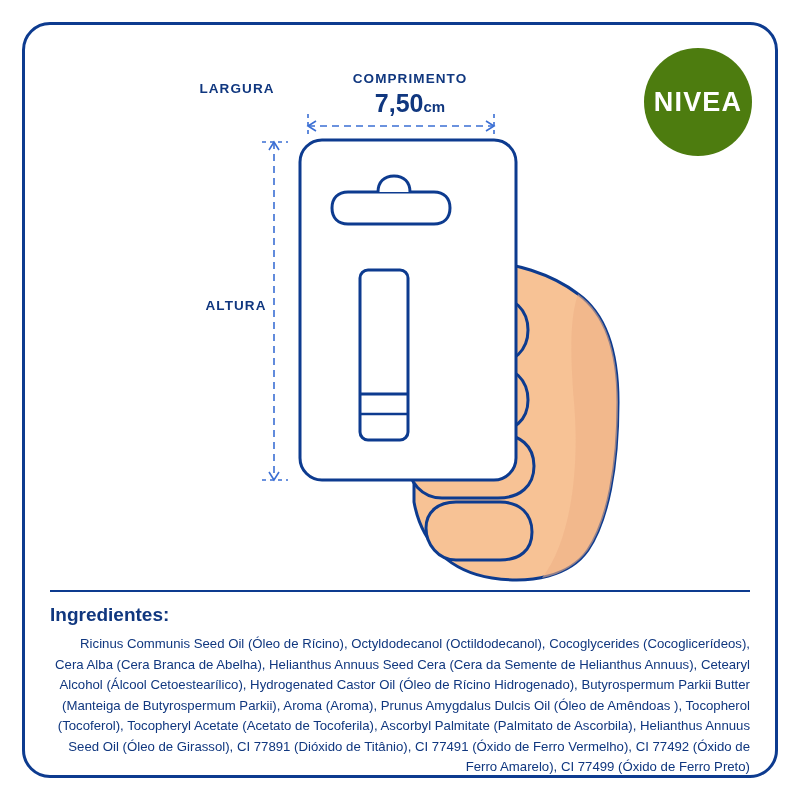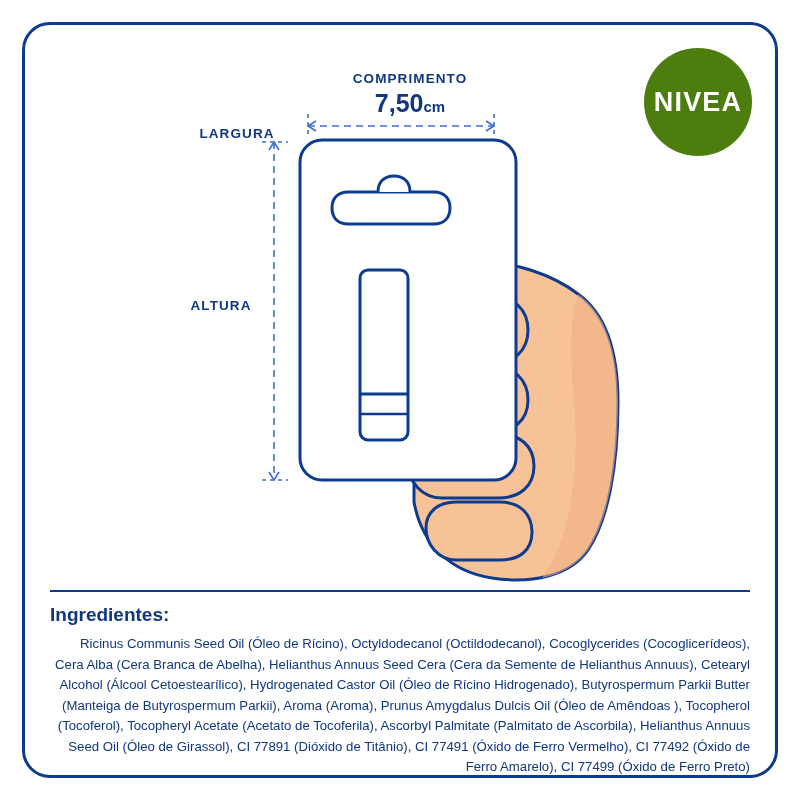--- a/index.html
+++ b/index.html
@@ -77,7 +77,6 @@
     left: 178px;
     top: 80px;
     width: 118px;
-    margin-top: 45px;
   }
   #label-comprimento {
     left: 320px;

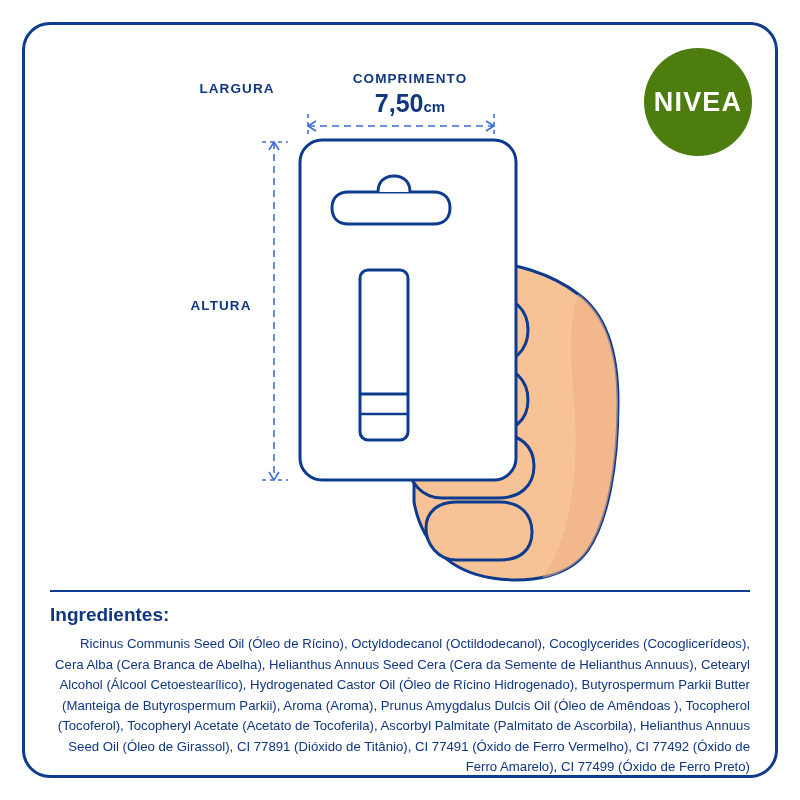--- a/index.html
+++ b/index.html
@@ -84,7 +84,7 @@
     width: 180px;
   }
   #label-altura {
-    left: 153px;
+    left: 168px;
     top: 297px;
     width: 136px;
   }

